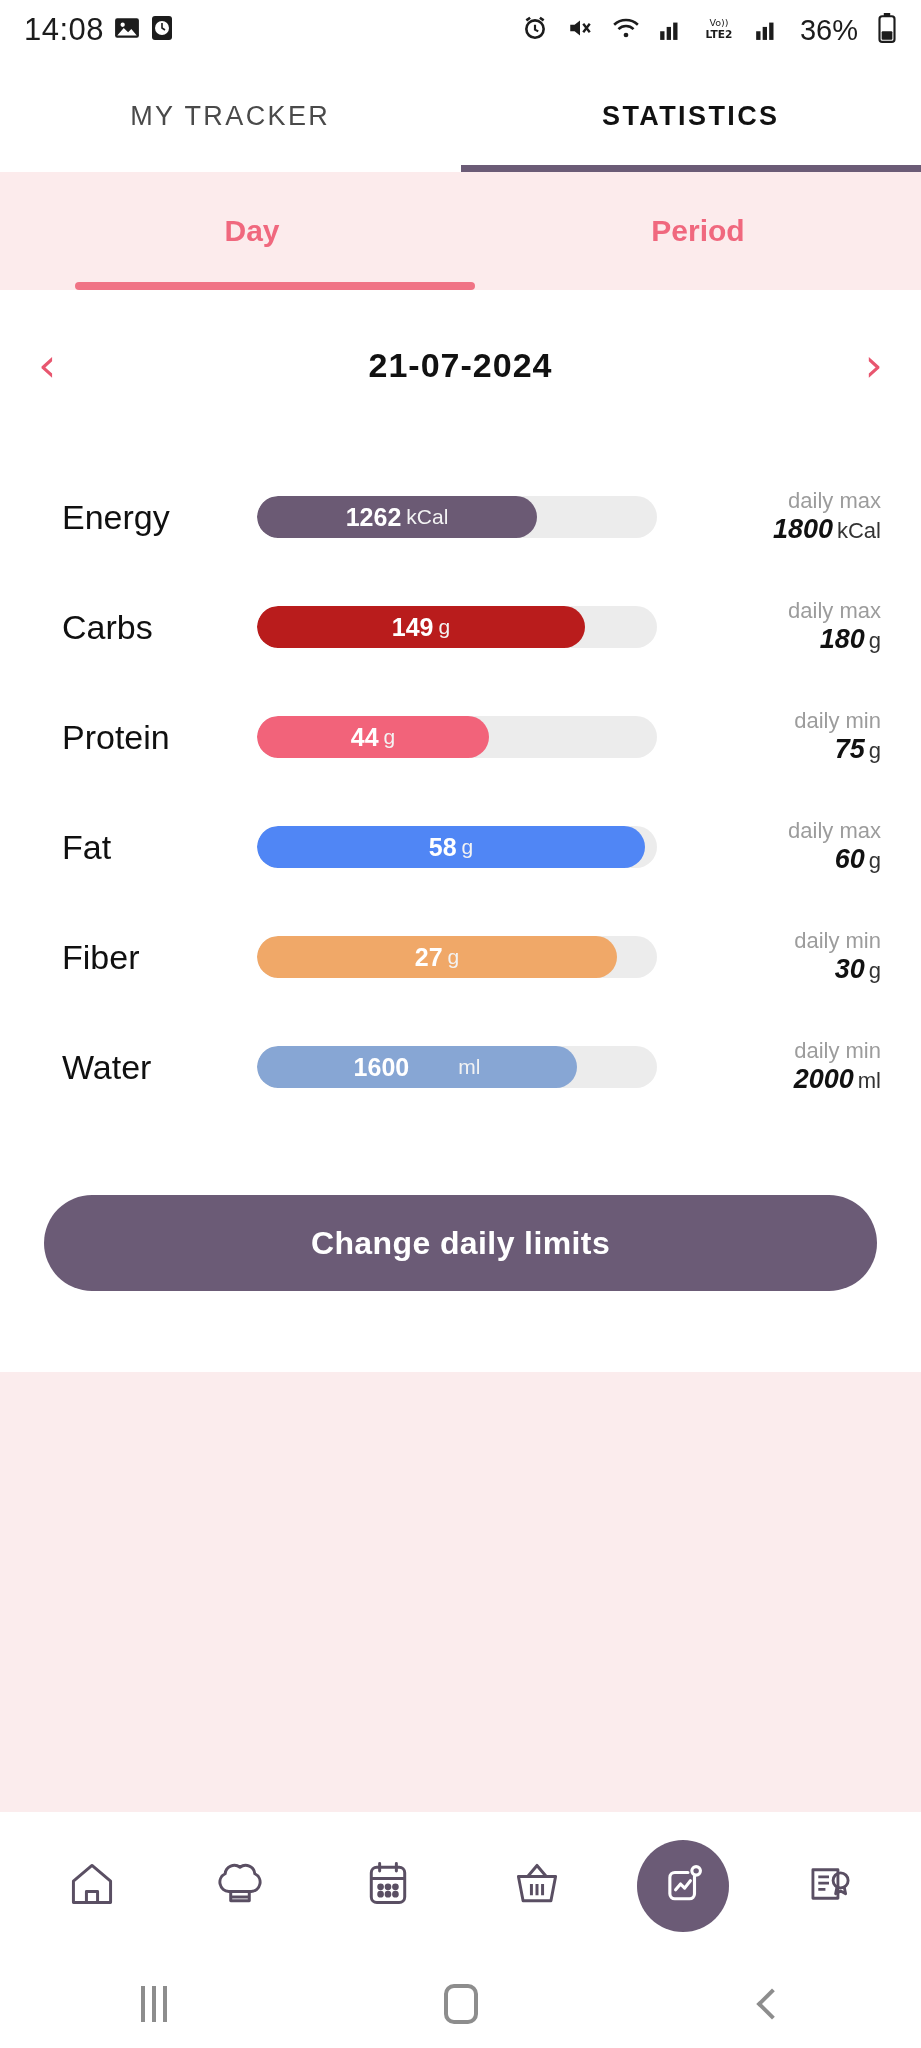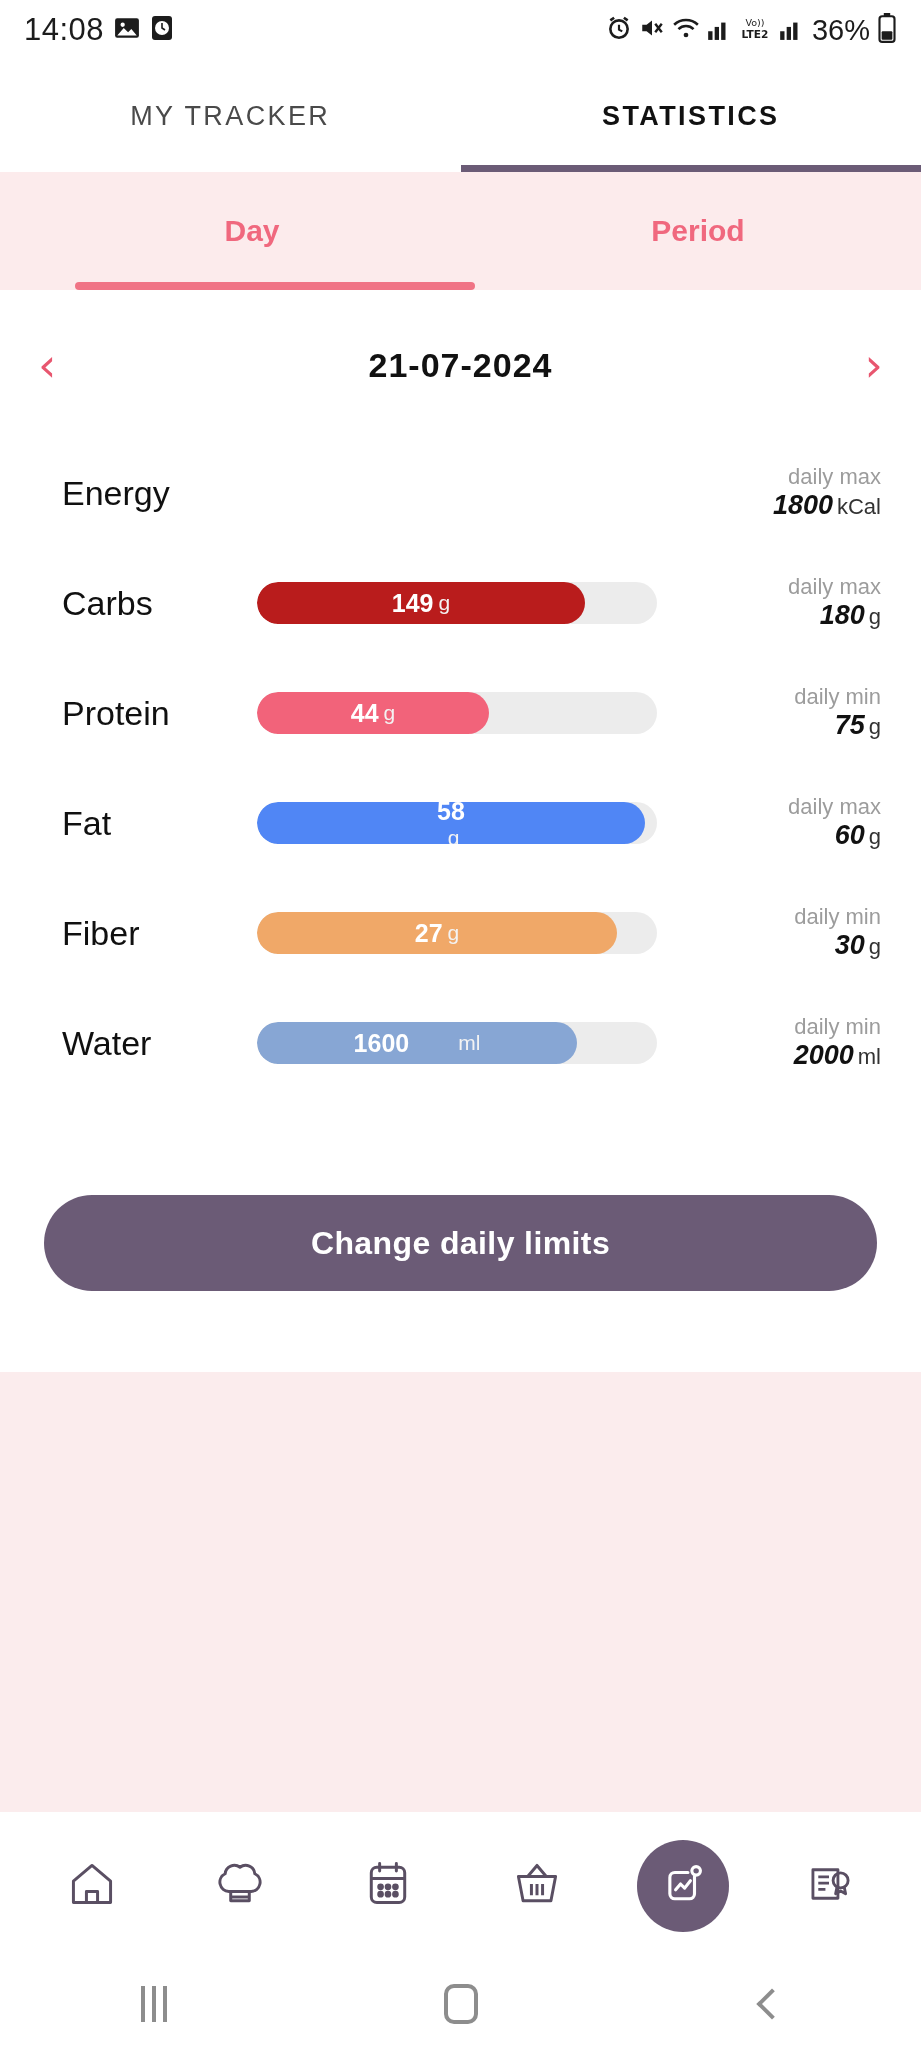--- a/index.html
+++ b/index.html
@@ -19,7 +19,7 @@
   }
   .sb-left { display:flex; align-items:center; gap:10px; }
   .sb-time { font-size:31px; color:#1c1c1c; letter-spacing:.5px; }
-  .sb-right { display:flex; align-items:center; gap:7px; }
+  .sb-right { display:flex; align-items:center; gap:19px; }
   .sb-ico { display:block; }
   .sb-batt-txt { font-size:29px; color:#1c1c1c; margin-left:2px; }
 

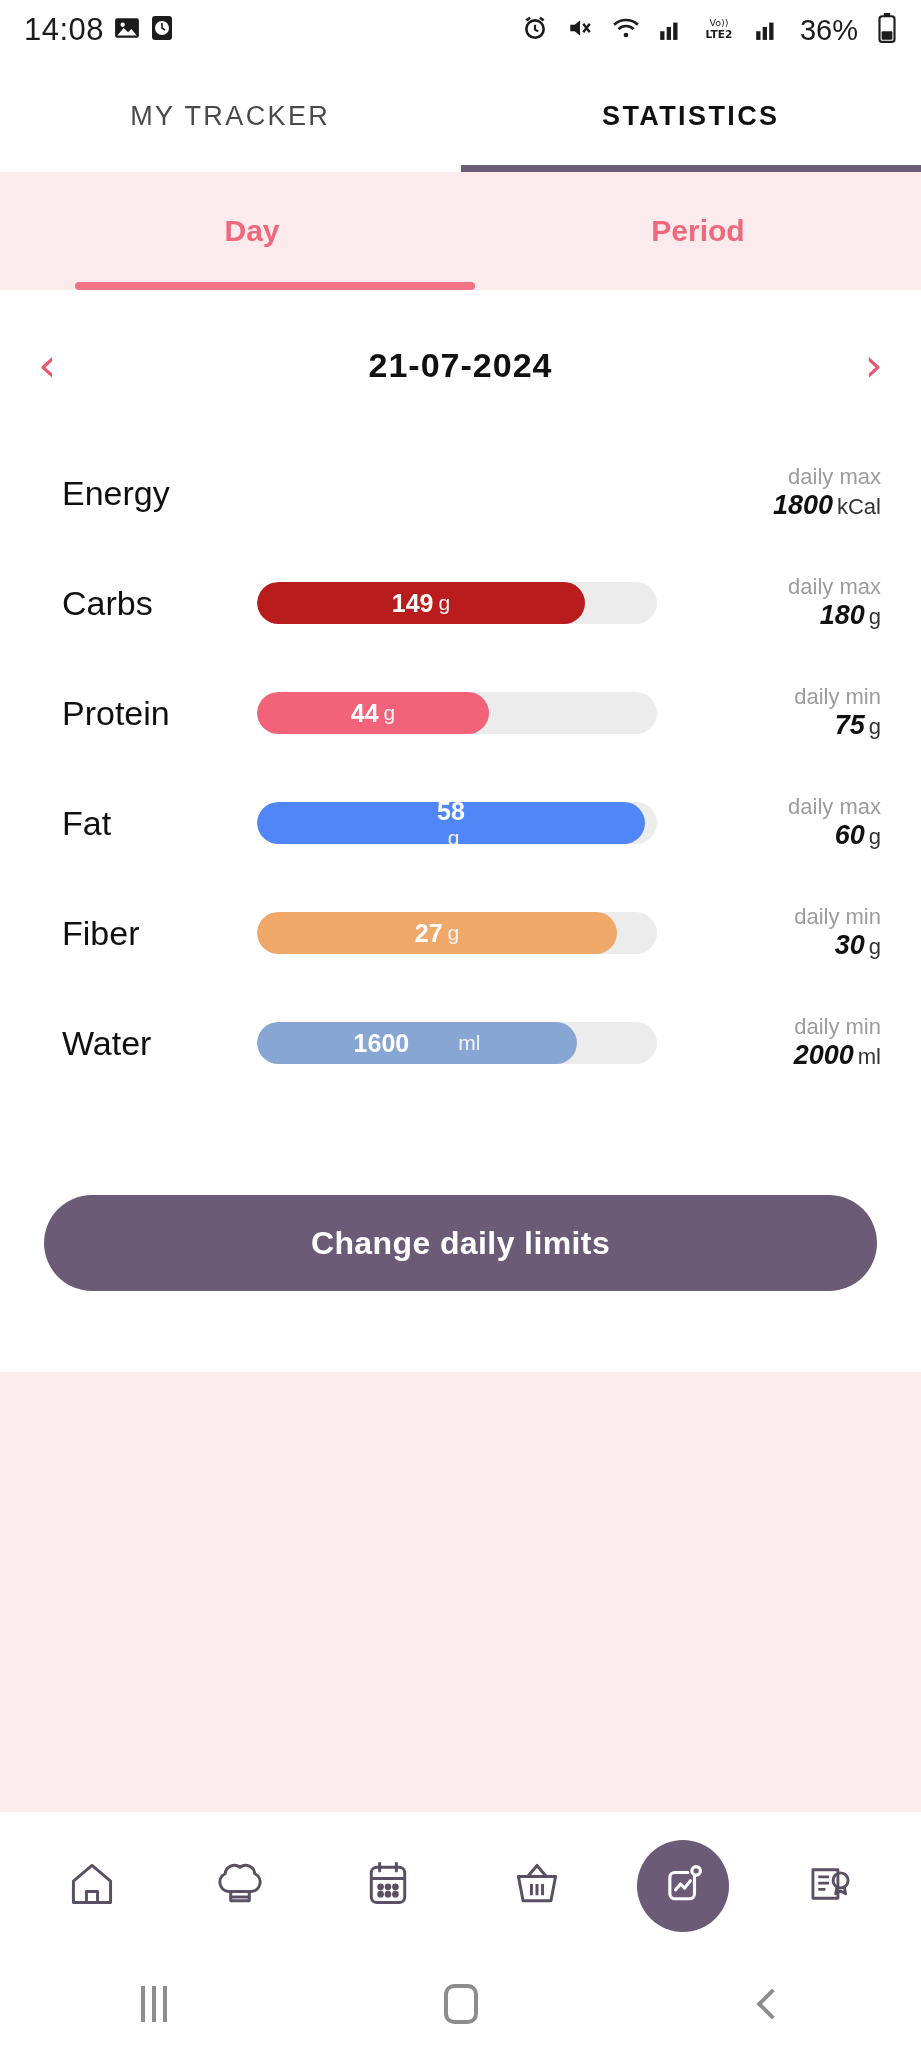--- a/index.html
+++ b/index.html
@@ -66,7 +66,7 @@
   .date-label { font-size:34px; font-weight:700; color:#111; letter-spacing:1px; }
 
   
-  .nutrients { position:absolute; top:438px; left:0; width:921px; }
+  .nutrients { position:absolute; top:462px; left:0; width:921px; }
   .nrow {
     display:flex; align-items:center; height:110px; padding:0 0 0 62px;
   }

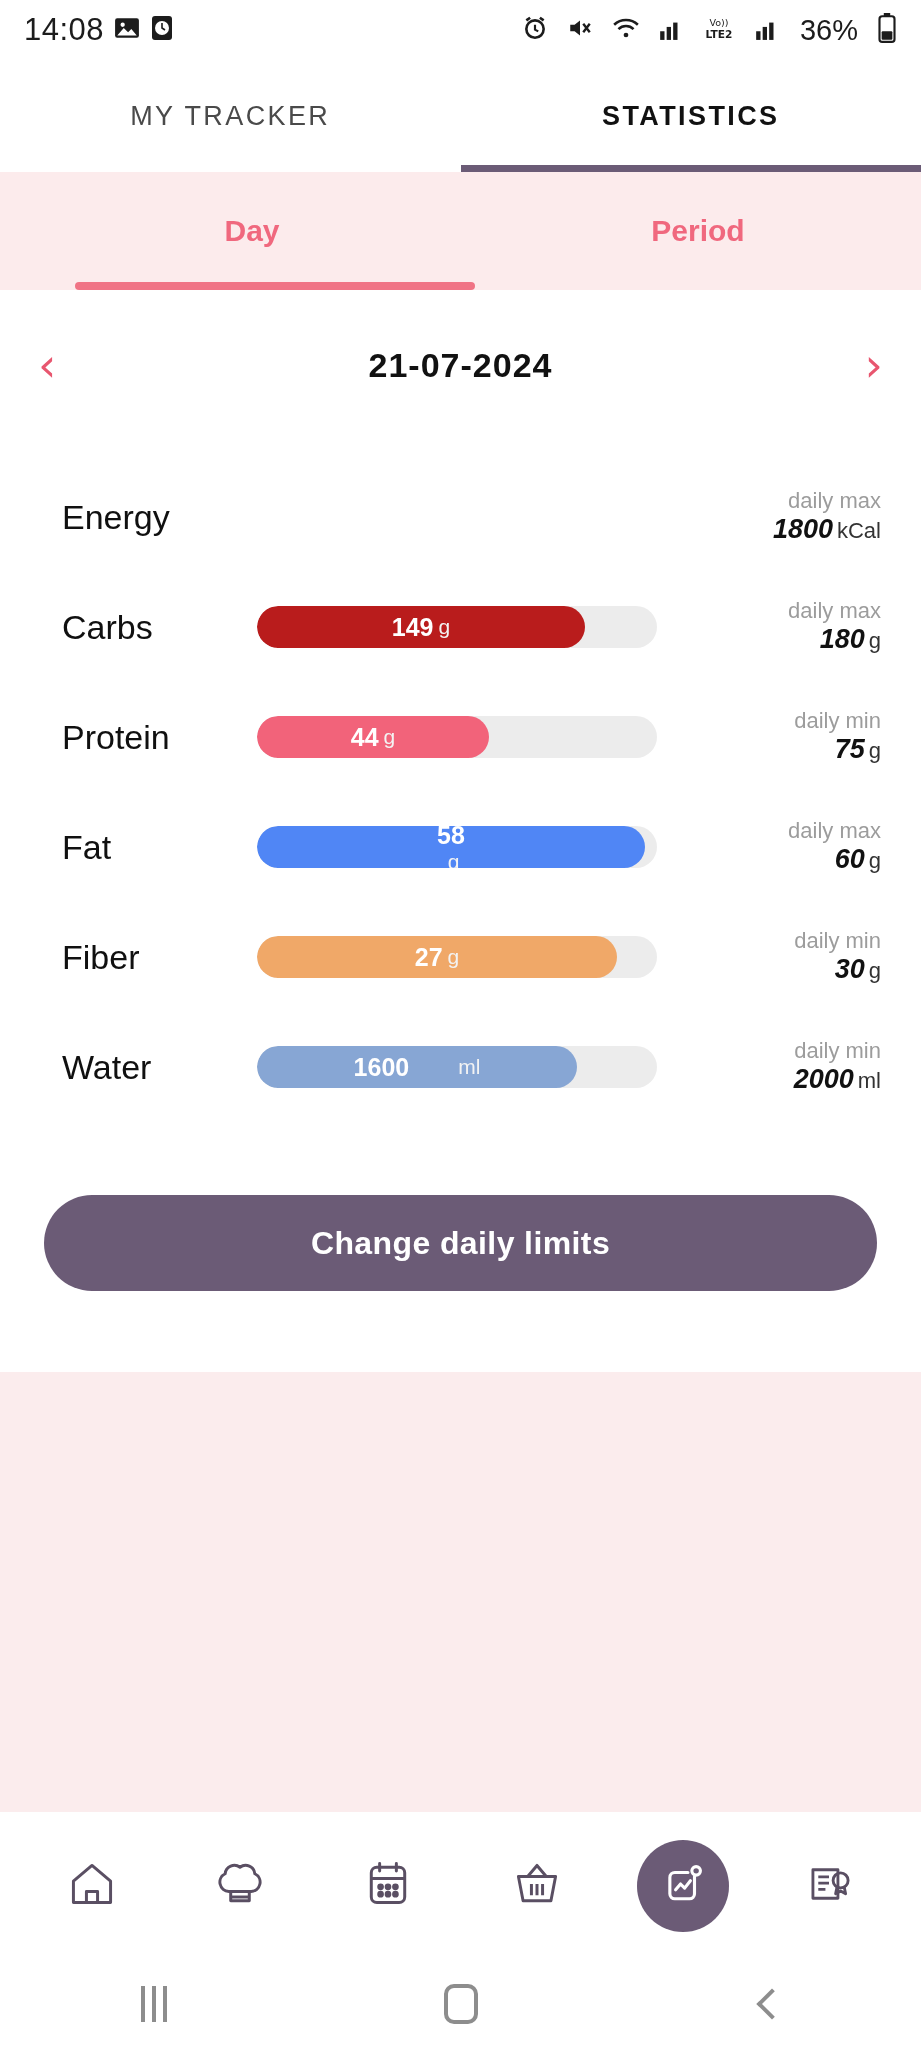--- a/index.html
+++ b/index.html
@@ -237,6 +237,12 @@
   <div class="nutrients" id="nutrient-list">
       <div class="nrow">
         <div class="nlabel">Energy</div>
+        <div class="track">
+          <div class="fill" style="width: 70%; background: rgb(107, 90, 116);">
+            <span class="fill-txt">1262</span>
+            <span class="fill-unit">kCal</span>
+          </div>
+        </div>
         <div class="nlimit">
           <span class="nlimit-cap">daily max</span>
           <span><span class="nlimit-val">1800</span><span class="nlimit-unit">kCal</span></span>

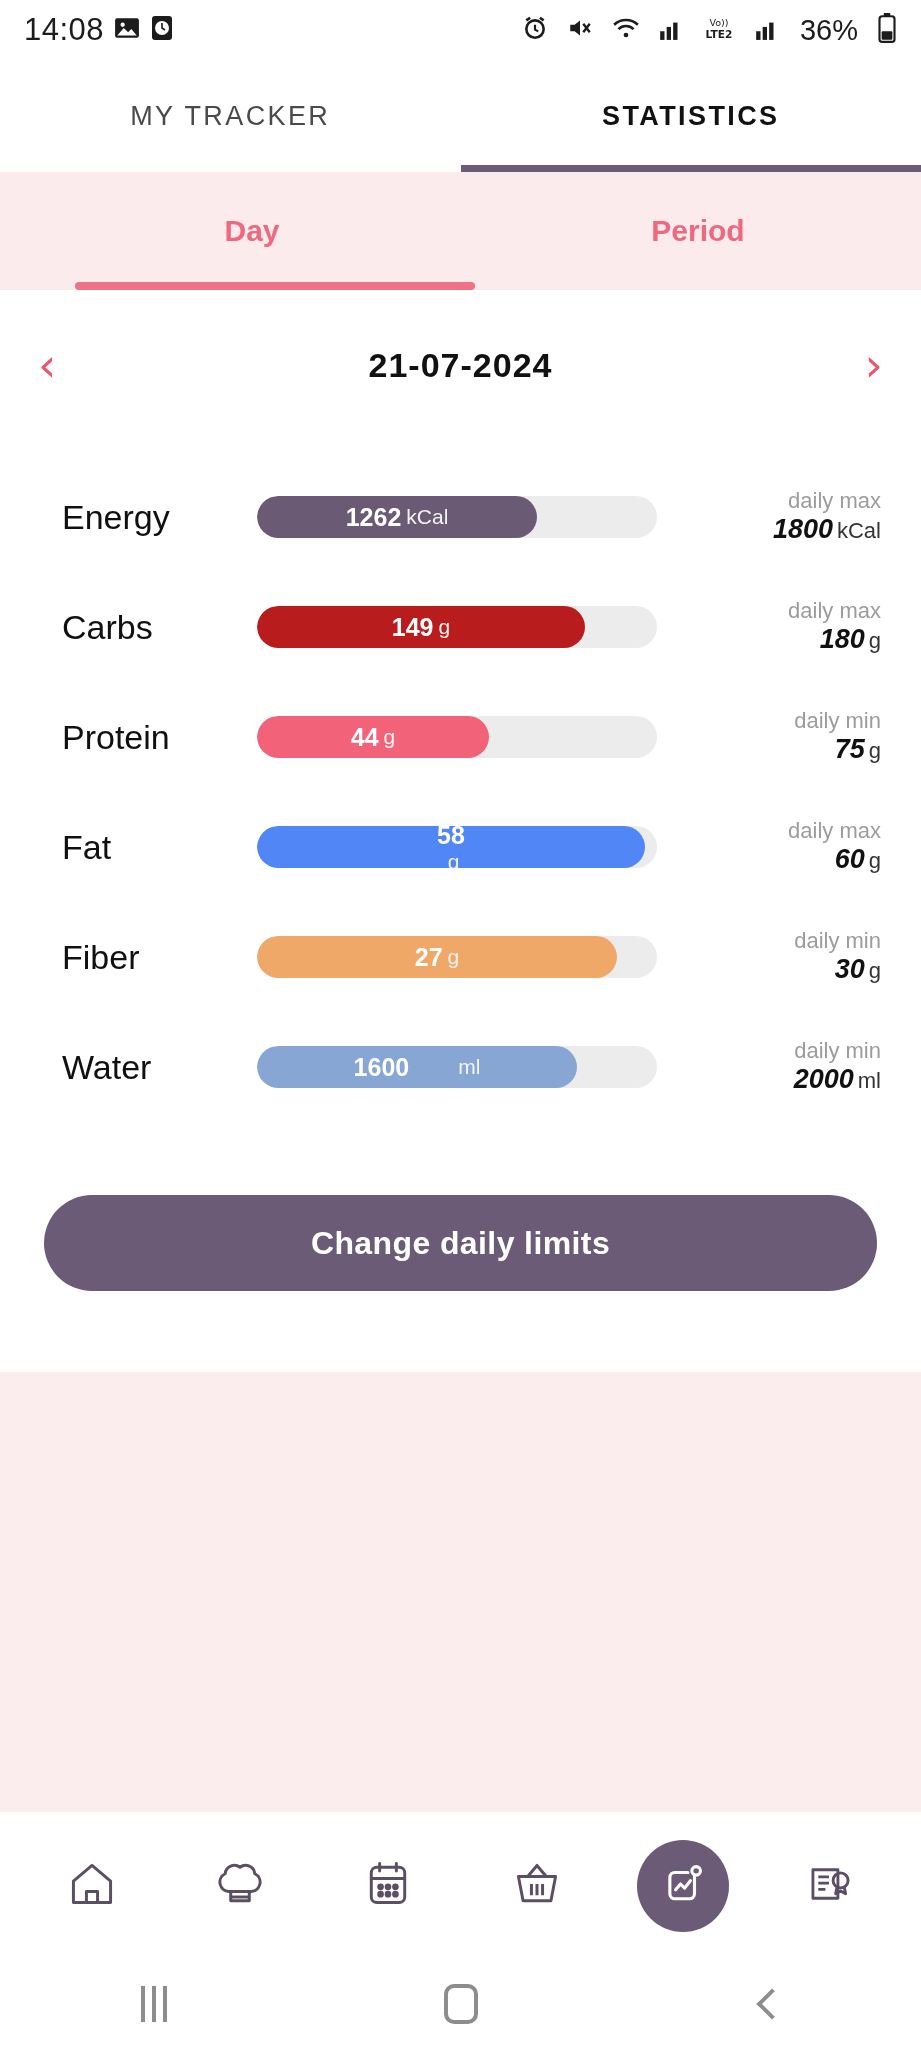--- a/index.html
+++ b/index.html
@@ -277,7 +277,7 @@
       <div class="nrow">
         <div class="nlabel">Fat</div>
         <div class="track">
-          <div class="fill" style="width: 97%; background: rgb(80, 134, 245); flex-direction: column;">
+          <div class="fill" style="width: 97%; background: rgb(80, 134, 245);">
             <span class="fill-txt">58</span>
             <span class="fill-unit">g</span>
           </div>

